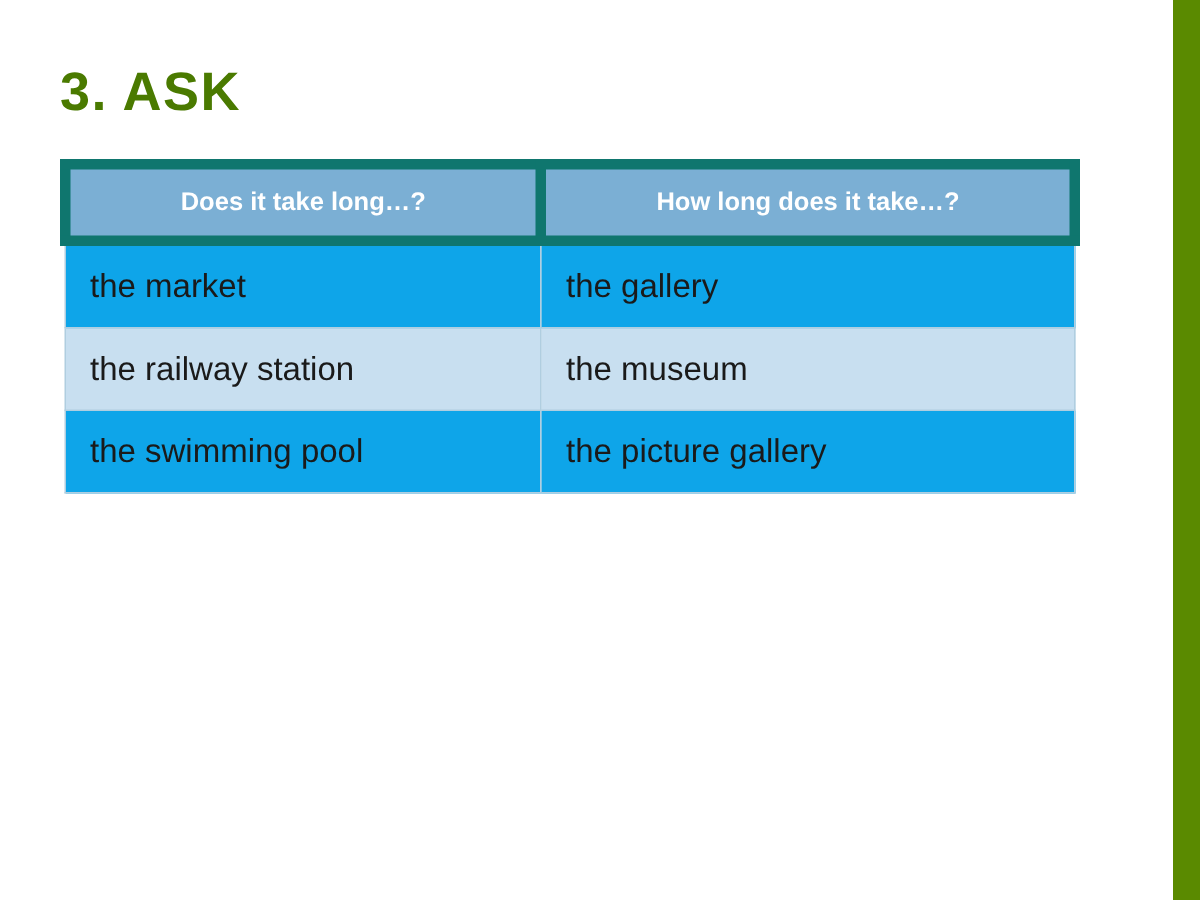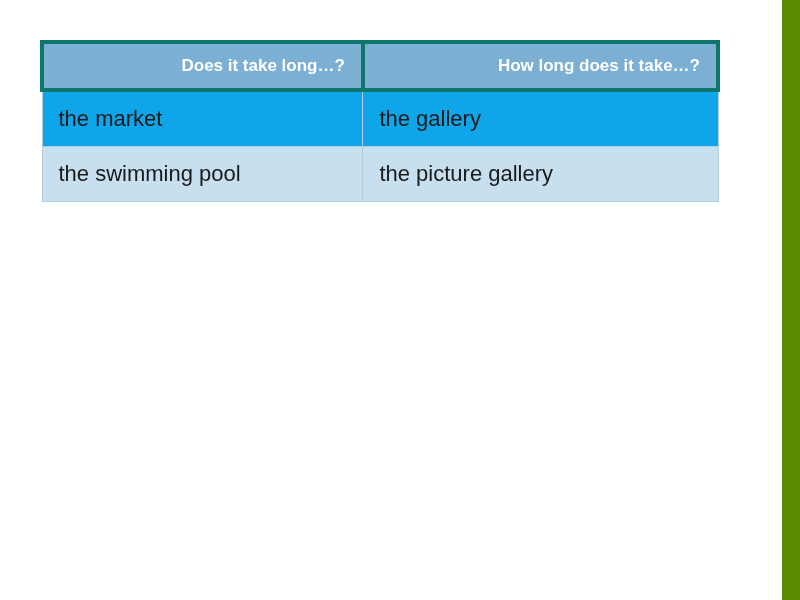--- a/index.html
+++ b/index.html
@@ -74,6 +74,7 @@
 
 <div class="page-content">
 
+  <h1 class="page-title">3. ASK</h1>
 
   <table class="ask-table">
     <thead>

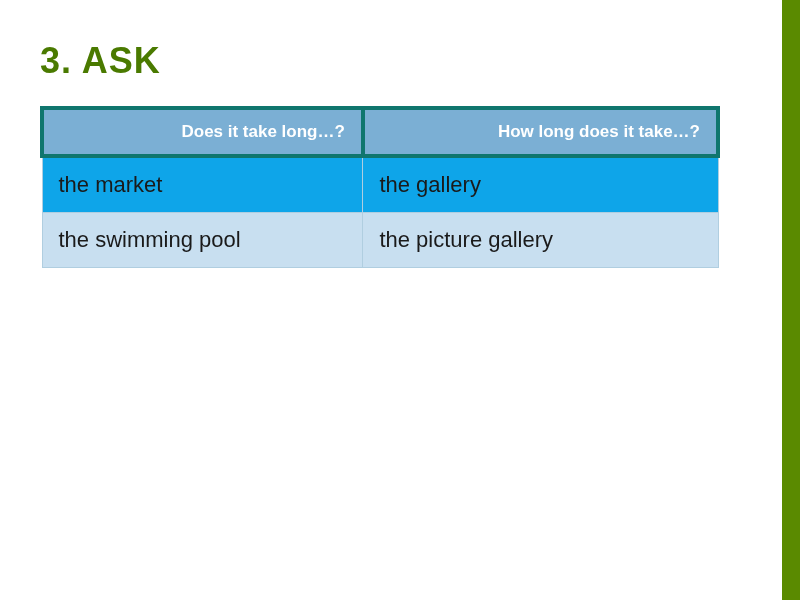--- a/index.html
+++ b/index.html
@@ -51,8 +51,8 @@
       font-weight: bold;
       font-size: 17px;
       padding: 12px 16px;
-      text-align: right;
-      border: 4px solid #0f766e;
+      text-align: center;
+      border: 7px solid #0f766e;
     }
 
     .ask-table tbody tr td {

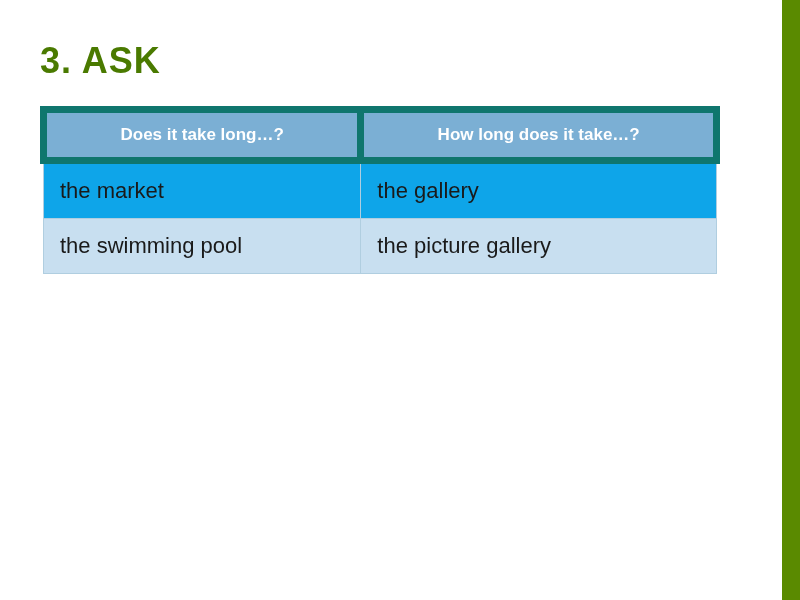--- a/index.html
+++ b/index.html
@@ -89,6 +89,10 @@
           <td>the gallery</td>
         </tr>
         <tr>
+          <td>the railway station</td>
+          <td>the museum</td>
+        </tr>
+        <tr>
           <td>the swimming pool</td>
           <td>the picture gallery</td>
         </tr>

